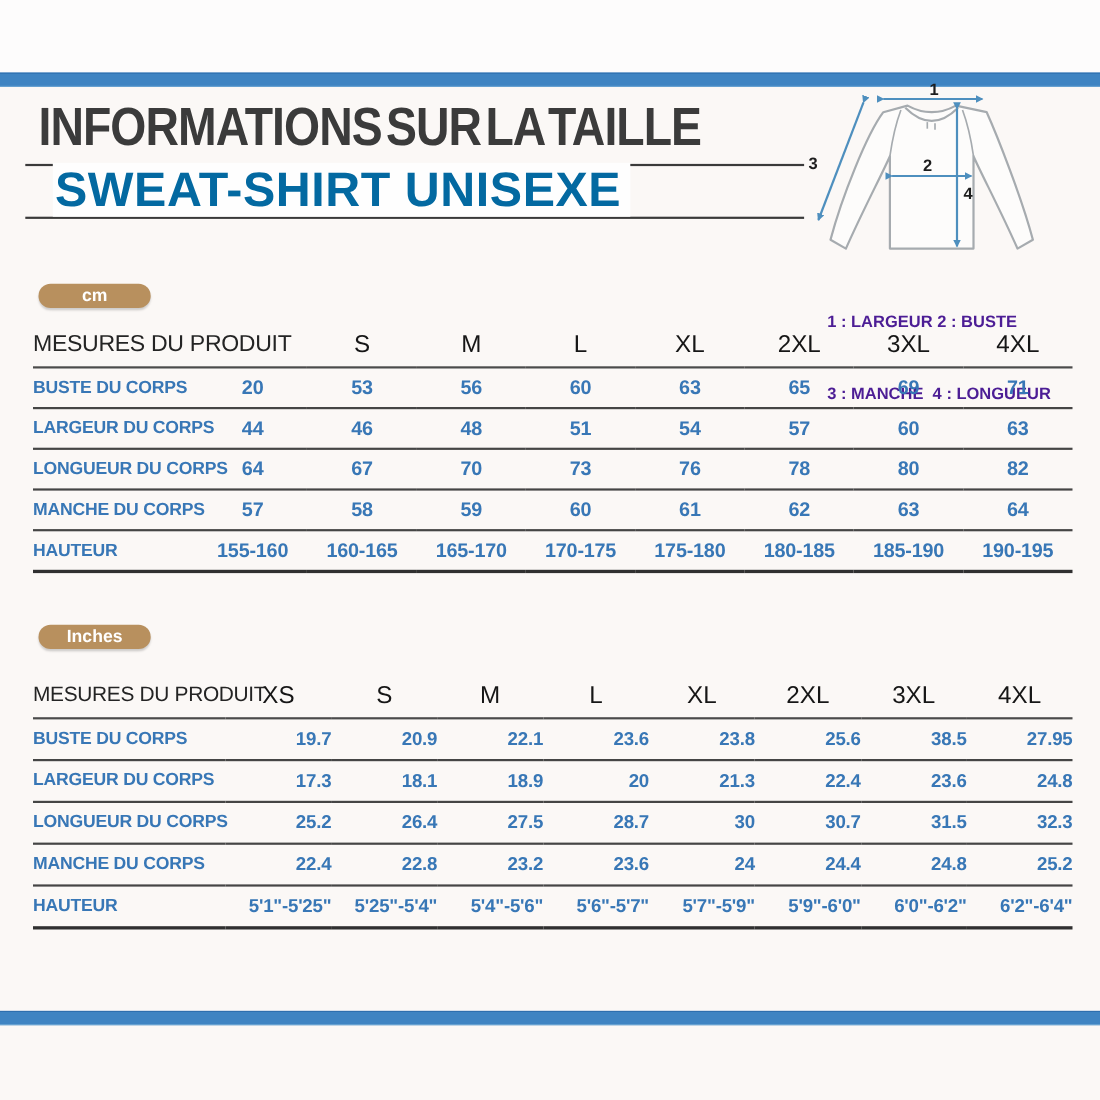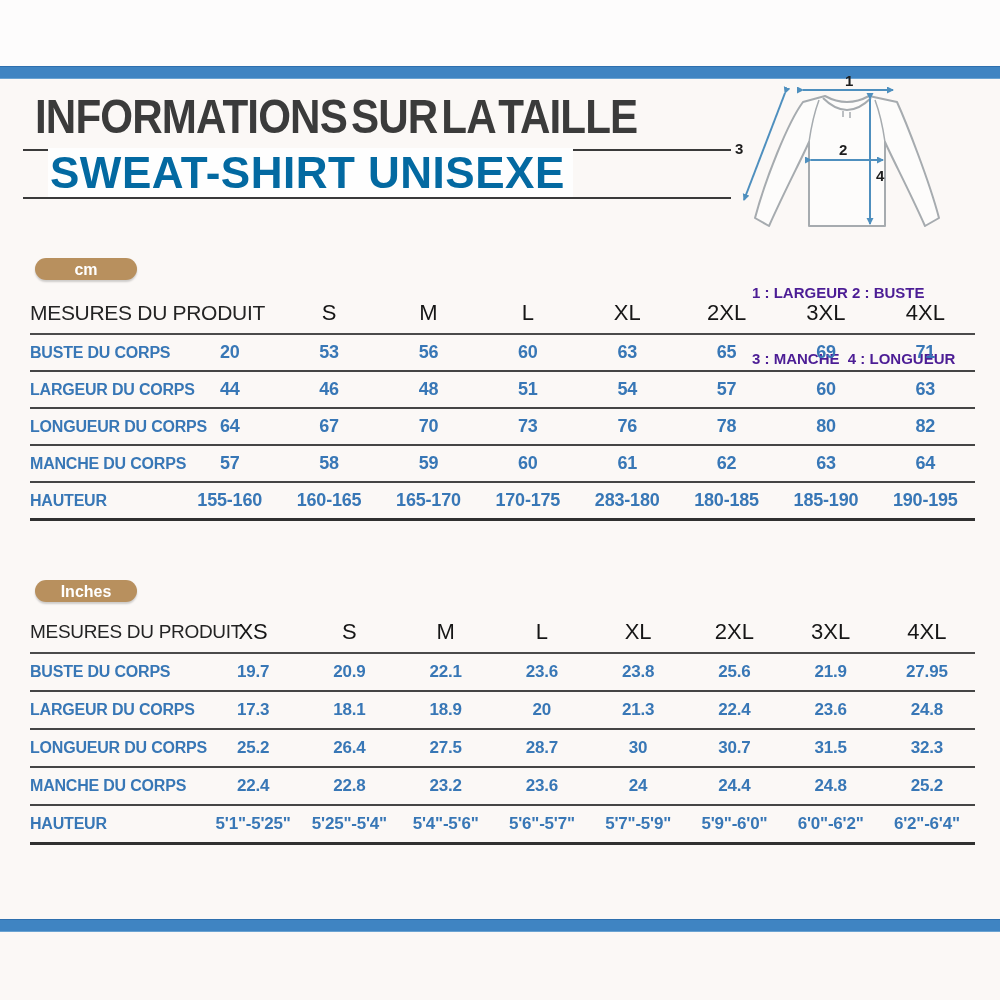--- a/index.html
+++ b/index.html
@@ -181,7 +181,7 @@
           <td class="val">160-165</td>
           <td class="val">165-170</td>
           <td class="val">170-175</td>
-          <td class="val">283-180</td>
+          <td class="val">175-180</td>
           <td class="val">180-185</td>
           <td class="val">185-190</td>
           <td class="val">190-195</td>

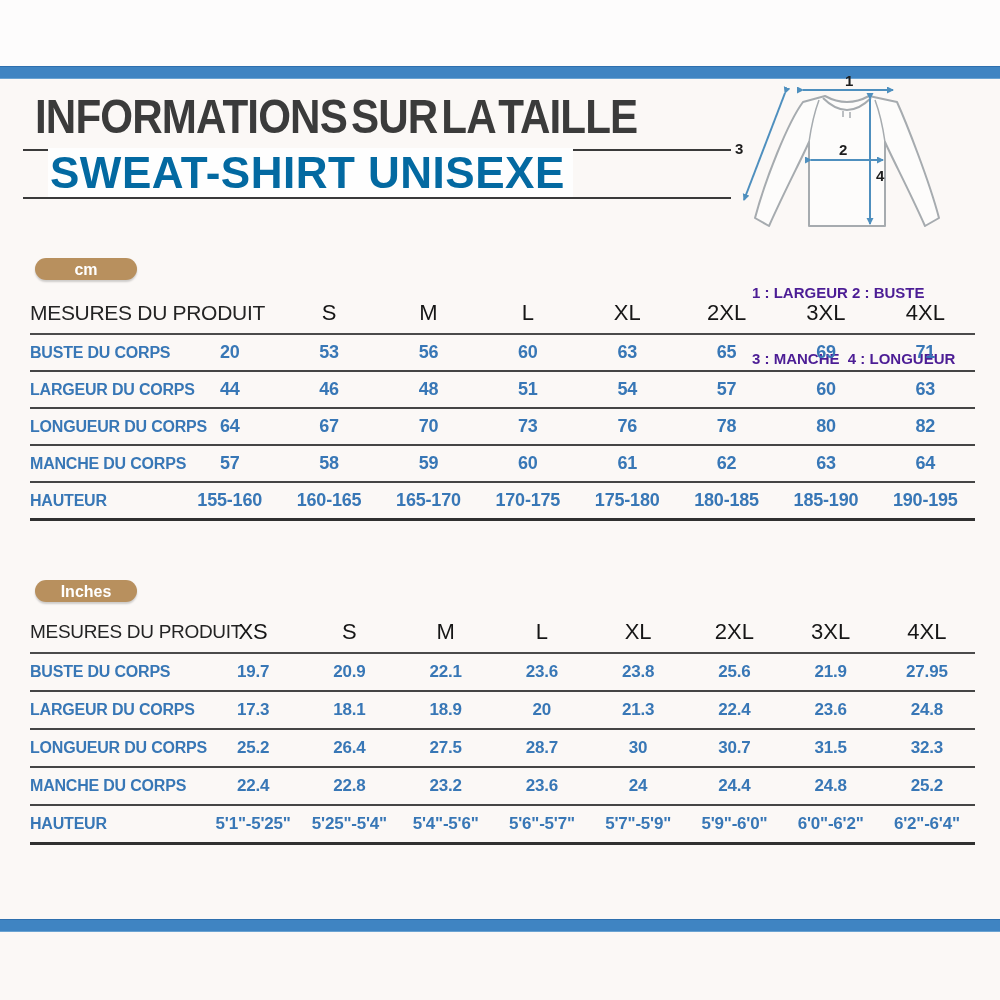--- a/index.html
+++ b/index.html
@@ -43,7 +43,7 @@
     text-align:center;line-height:23px;box-shadow:0 2px 2px rgba(0,0,0,0.18);
   }
   .badge-cm{top:258px}
-  .badge-in{top:580px}
+  .badge-in{top:568px}
 
   table.size-table{
     position:absolute;left:30px;width:945px;

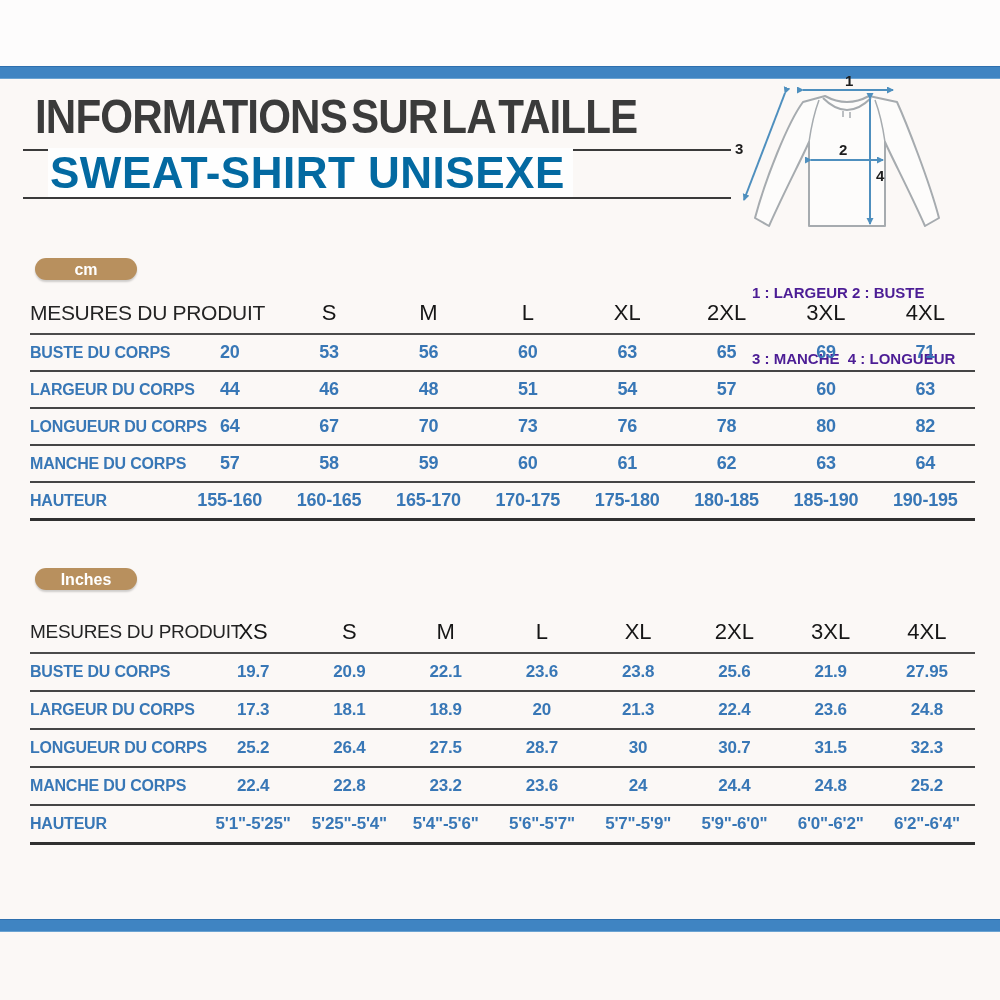--- a/index.html
+++ b/index.html
@@ -62,7 +62,7 @@
   .size-table td{height:35px;}
   .in td{height:36px;}
   .size-table td.val{text-align:center;font-size:18px;font-weight:bold;color:#3877b6;letter-spacing:-0.2px;}
-  .in td.val{font-size:17px;}
+  .in td.val{font-size:17px;text-align:right;}
   .size-table td.label{text-align:left;font-size:16px;font-weight:bold;color:#3877b6;letter-spacing:-0.2px;}
 </style>
 </head>

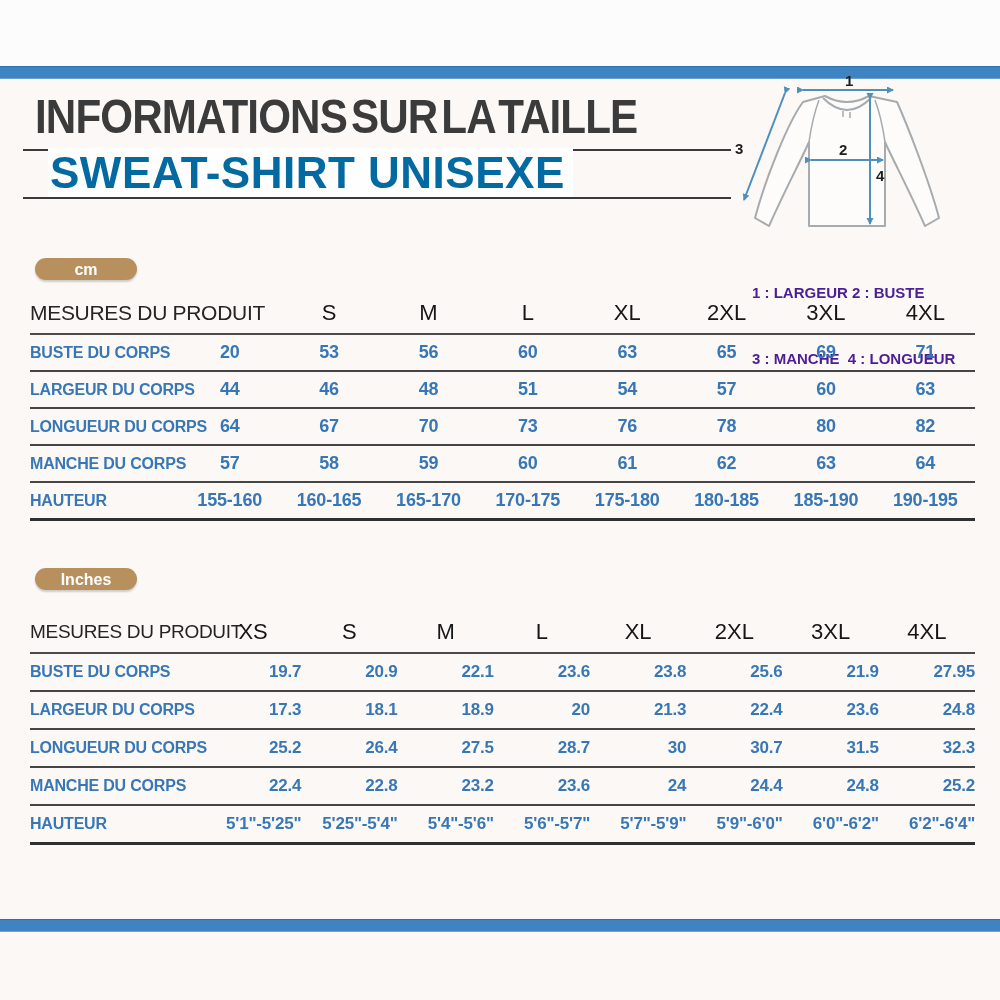--- a/index.html
+++ b/index.html
@@ -213,7 +213,7 @@
           <td class="val">23.6</td>
           <td class="val">23.8</td>
           <td class="val">25.6</td>
-          <td class="val">21.9</td>
+          <td class="val">38.5</td>
           <td class="val">27.95</td>
         </tr>
         <tr>

